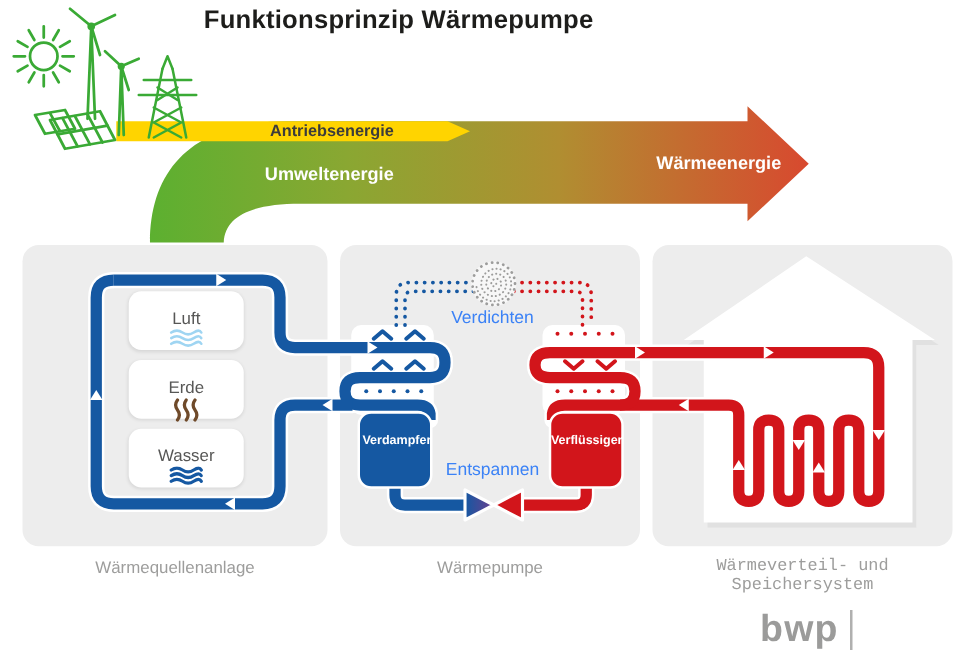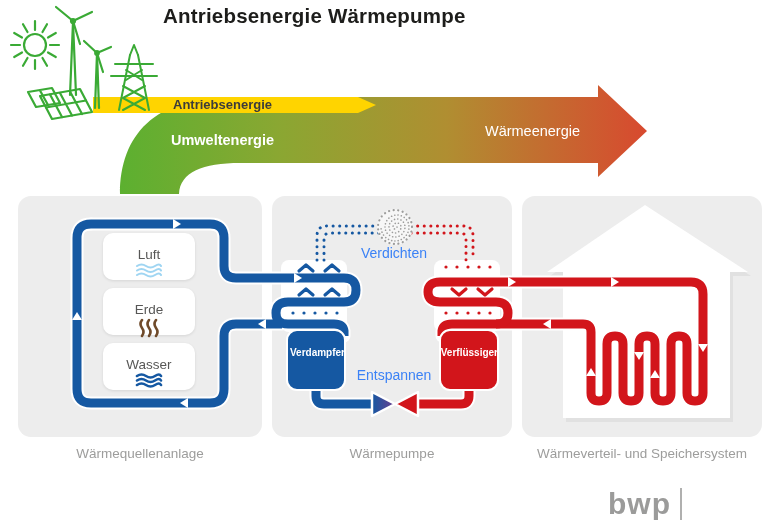--- a/index.html
+++ b/index.html
@@ -40,7 +40,7 @@
 
 <div class="stage">
 
-  <div class="abs title">Antriebsenergie Wärmepumpe</div>
+  <div class="abs title">Funktionsprinzip Wärmepumpe</div>
 
   <svg class="abs" style="left:0;top:0;" width="768" height="196" viewBox="0 0 768 196">
     <defs>

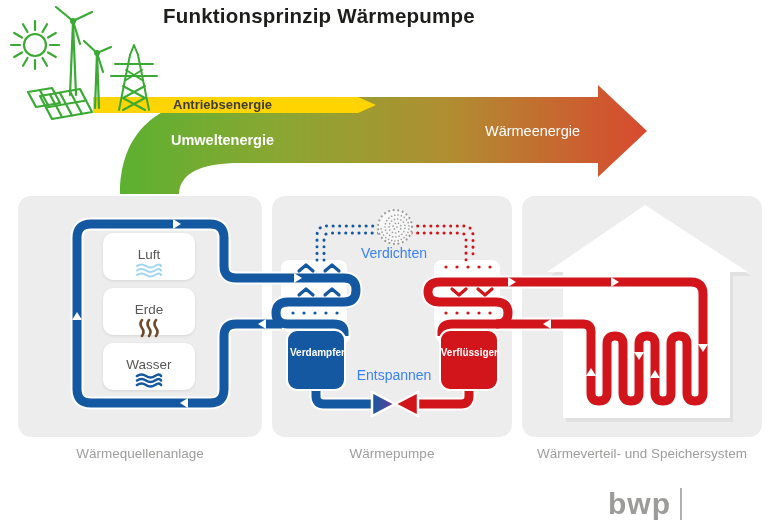--- a/index.html
+++ b/index.html
@@ -7,7 +7,7 @@
          font-family:"Liberation Sans","DejaVu Sans",sans-serif;}
   .abs{position:absolute;}
   .title{left:163px;top:4px;font-size:20.5px;font-weight:600;color:#1d1d1b;letter-spacing:0.2px;}
-  .flow-label{text-align:center;}
+  .flow-label{text-align:right;}
   .lbl-drive{left:130px;top:97px;width:185px;font-size:13px;color:#3c3c3b;line-height:16px;font-weight:600;}
   .lbl-ambient{left:130px;top:132px;width:185px;font-size:14.5px;color:#ffffff;font-weight:600;}
   .lbl-heat{left:440px;top:123px;width:185px;font-size:14.5px;color:#ffffff;font-weight:400;}

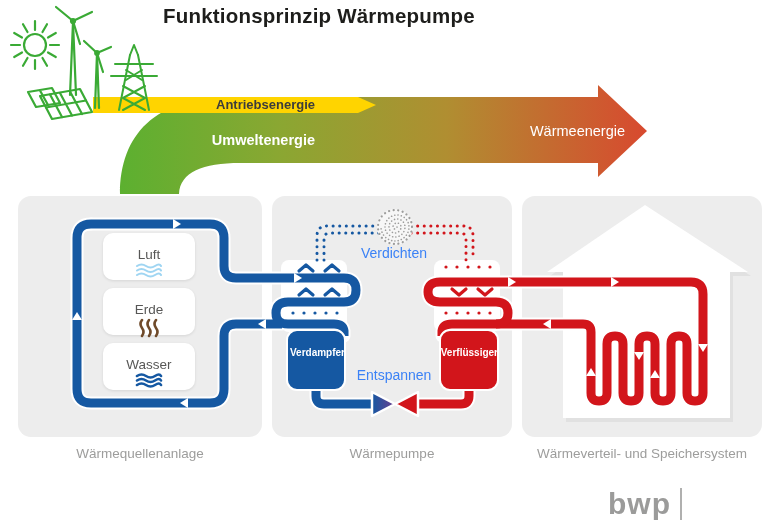--- a/index.html
+++ b/index.html
@@ -10,7 +10,7 @@
   .flow-label{text-align:right;}
   .lbl-drive{left:130px;top:97px;width:185px;font-size:13px;color:#3c3c3b;line-height:16px;font-weight:600;}
   .lbl-ambient{left:130px;top:132px;width:185px;font-size:14.5px;color:#ffffff;font-weight:600;}
-  .lbl-heat{left:440px;top:123px;width:185px;font-size:14.5px;color:#ffffff;font-weight:400;}
+  .lbl-heat{left:440px;top:123px;width:185px;font-size:14.5px;color:#ffffff;font-weight:700;}
   .panel{position:absolute;top:196px;height:241px;background:#ededed;border-radius:13px;}
   .panel-1{left:18px;width:244px;}
   .panel-2{left:272px;width:240px;}

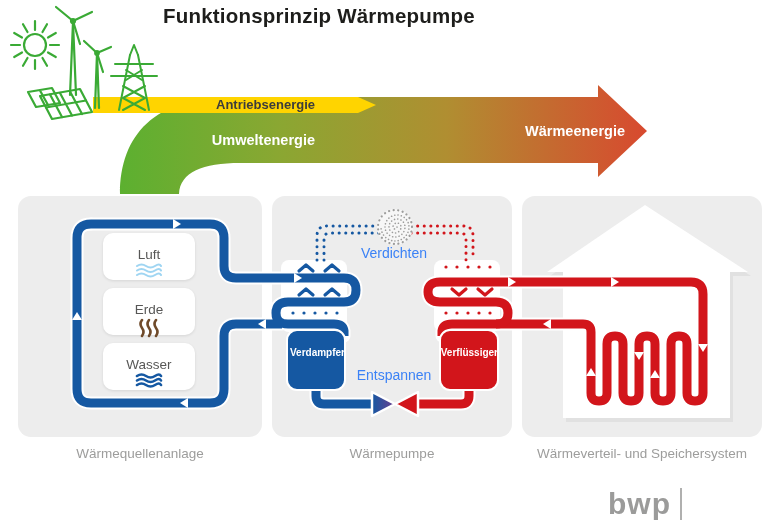--- a/index.html
+++ b/index.html
@@ -18,7 +18,7 @@
   .caption{position:absolute;top:446px;font-size:13.5px;color:#9d9d9c;text-align:center;}
   .cap-1{left:18px;width:244px;}
   .cap-2{left:272px;width:240px;}
-  .cap-3{left:522px;width:240px;}
+  .cap-3{left:522px;width:240px;font-family:Liberation Mono, monospace;}
   .circuit{left:0;top:196px;}
   .src-box{position:absolute;left:103px;width:92px;height:47px;background:#fff;border-radius:10px;
            box-shadow:0 1px 3px rgba(0,0,0,0.10);text-align:center;}

